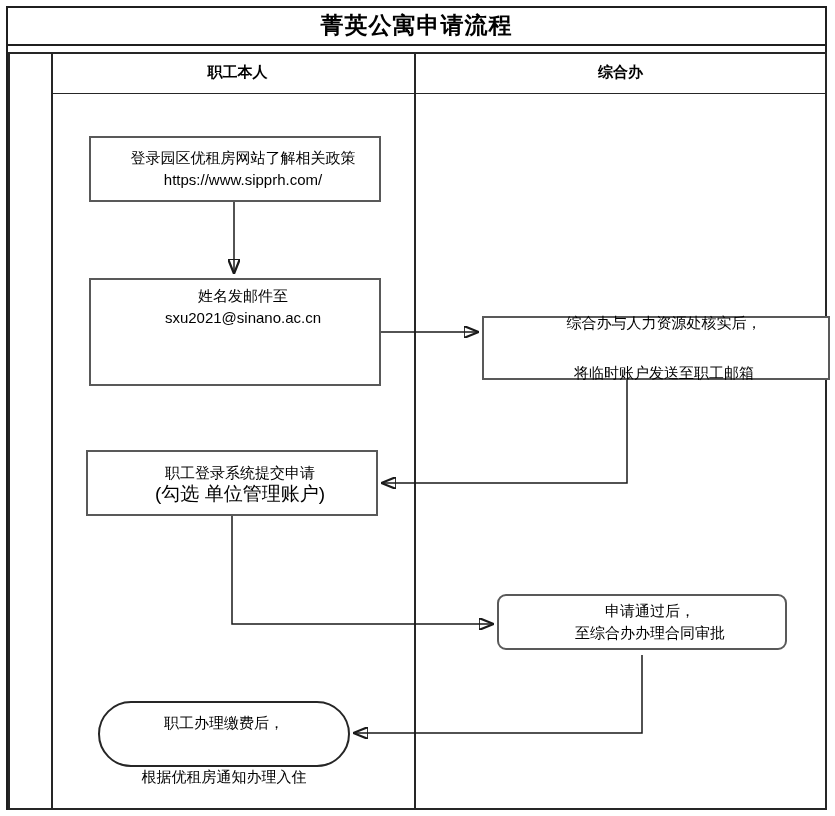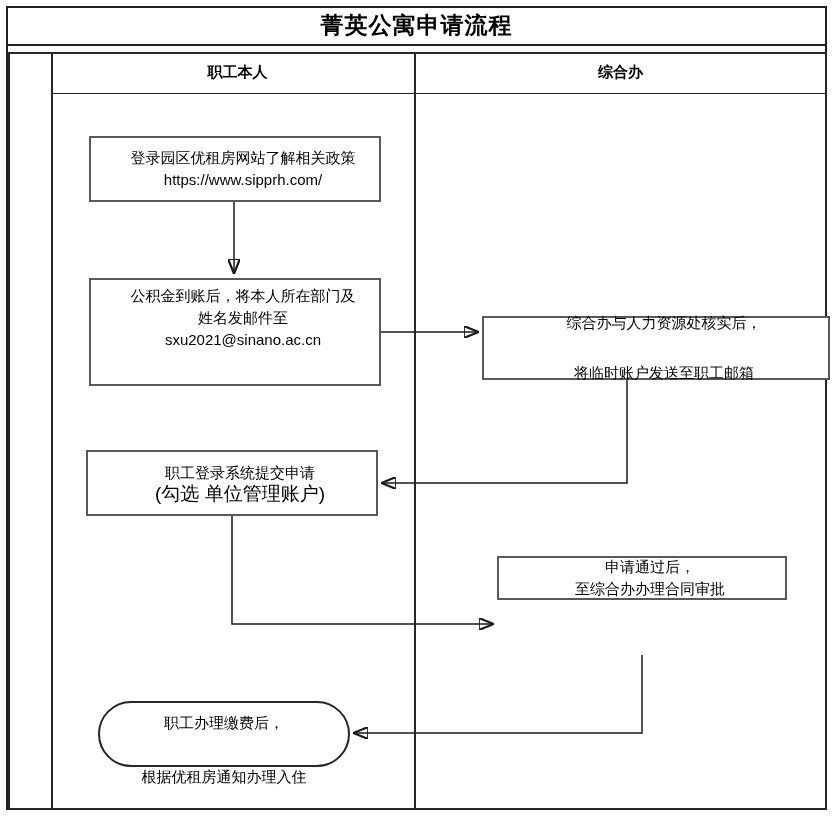--- a/index.html
+++ b/index.html
@@ -85,7 +85,6 @@
   </div>
 
   <div class="pbox step2">
-    <span>公积金到账后，将本人所在部门及</span>
     <span>姓名发邮件至</span>
     <span>sxu2021@sinano.ac.cn</span>
   </div>

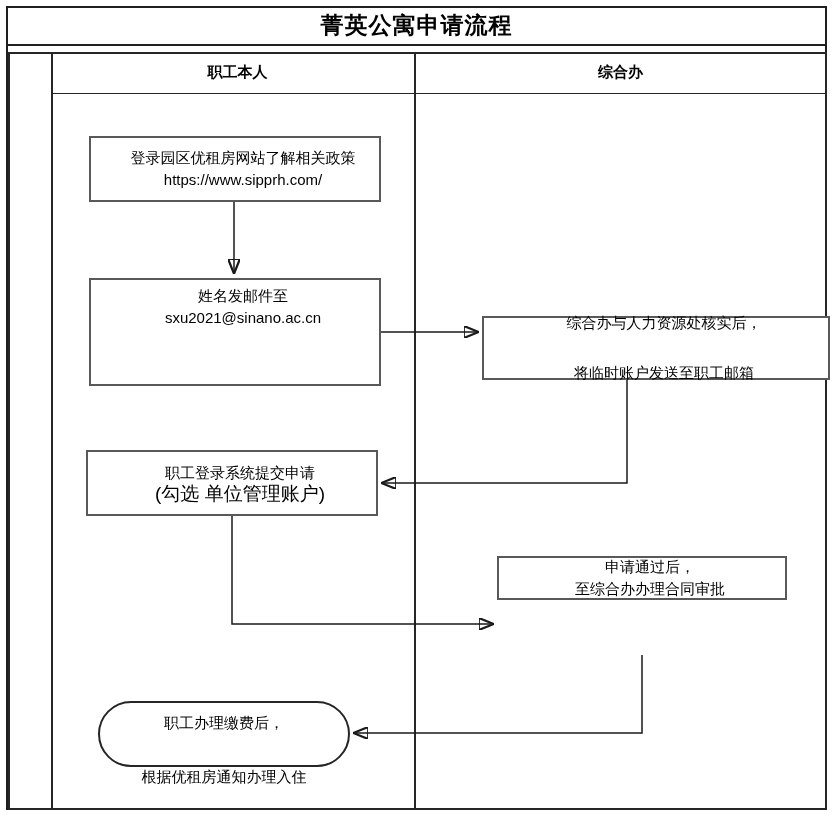--- a/index.html
+++ b/index.html
@@ -40,7 +40,7 @@
   .step2 { left:89px;  top:278px; width:292px; height:108px; justify-content:flex-start; padding-top:5px; }
   .step3 { left:482px; top:316px; width:348px; height:64px;gap:28px; }
   .step4 { left:86px;  top:450px; width:292px; height:66px; }
-  .step5 { left:497px; top:556px; width:290px; height:44px; }
+  .step5 { left:497px; top:594px; width:290px; height:56px;border-radius:9px; }
   .stadium {
     position:absolute; box-sizing:border-box; background:#fff; z-index:5;
     left:98px; top:701px; width:252px; height:66px;

